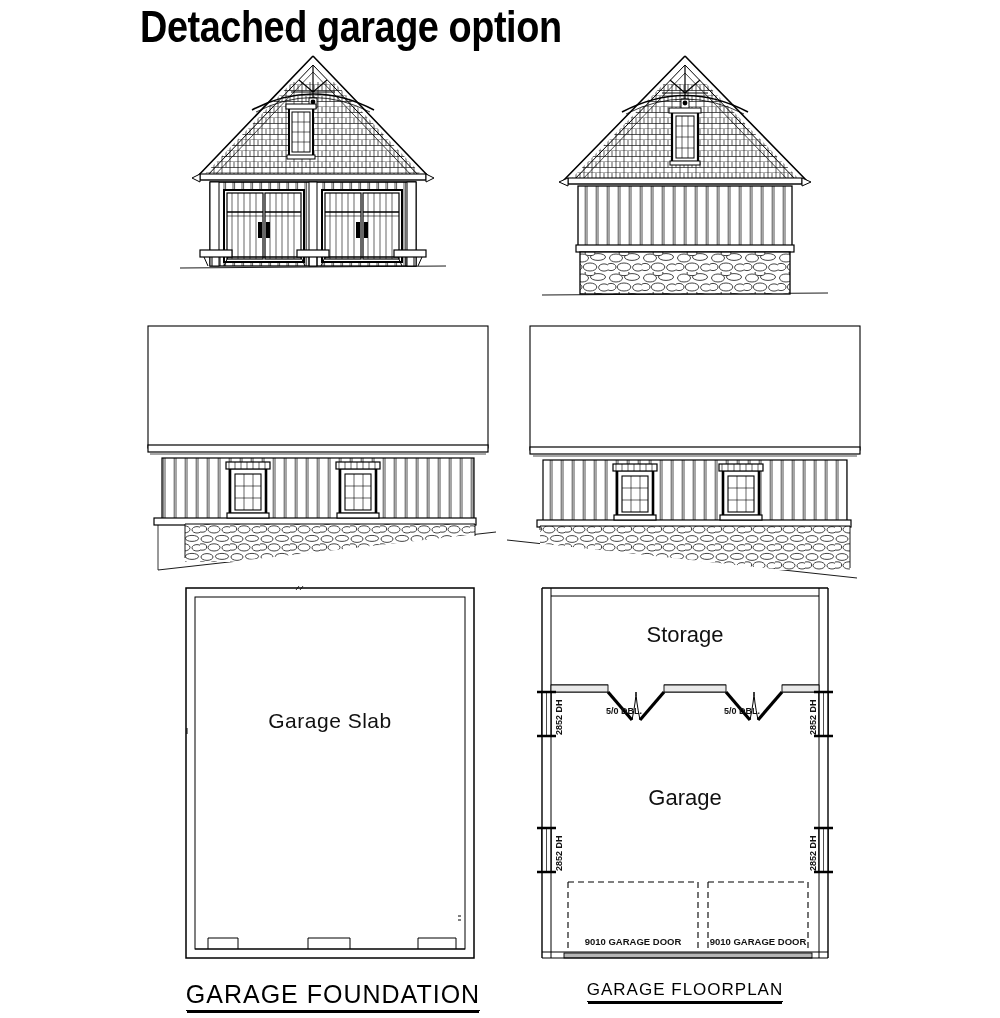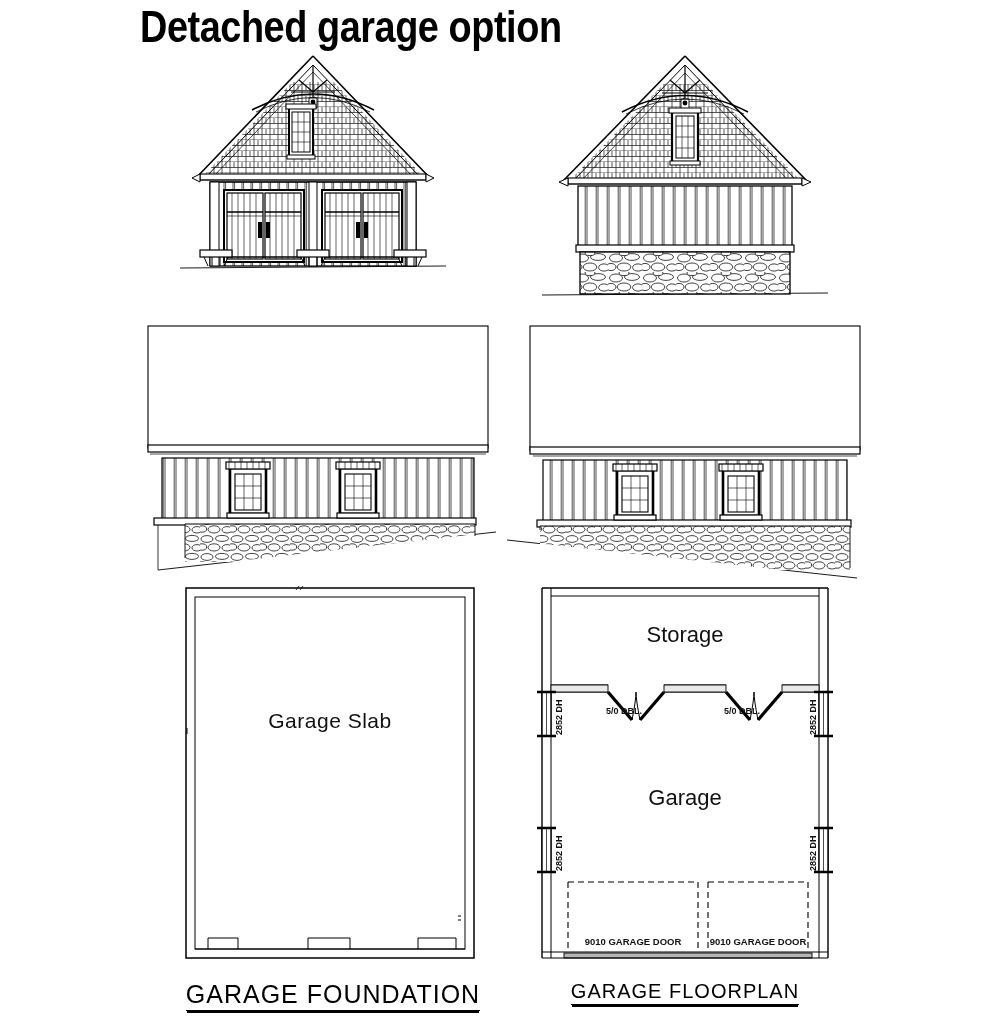--- a/index.html
+++ b/index.html
@@ -395,7 +395,7 @@
   </svg>
 
   <div style="position:absolute;left:520px;top:980px;width:330px;text-align:center;">
-    <span class="archfont" style="font-size:20px;letter-spacing:1px;border-bottom:1px solid #000;
+    <span class="archfont" style="font-size:17px;letter-spacing:1px;border-bottom:1px solid #000;
                  box-shadow:0 3px 0 -1px #000;padding-bottom:1px;display:inline-block;">GARAGE FLOORPLAN</span>
   </div>
 

